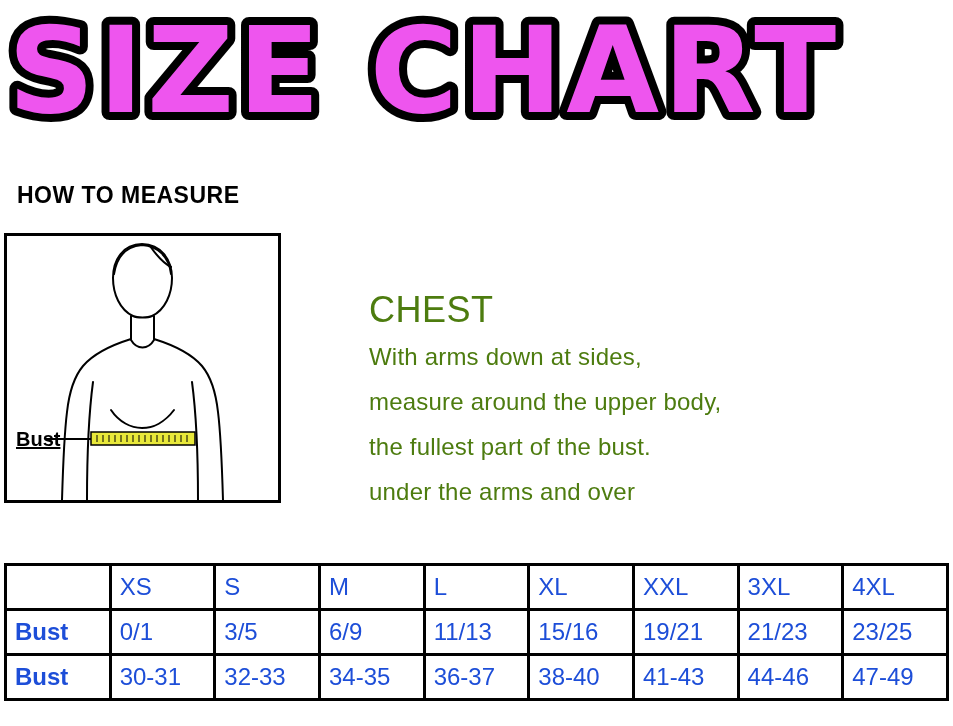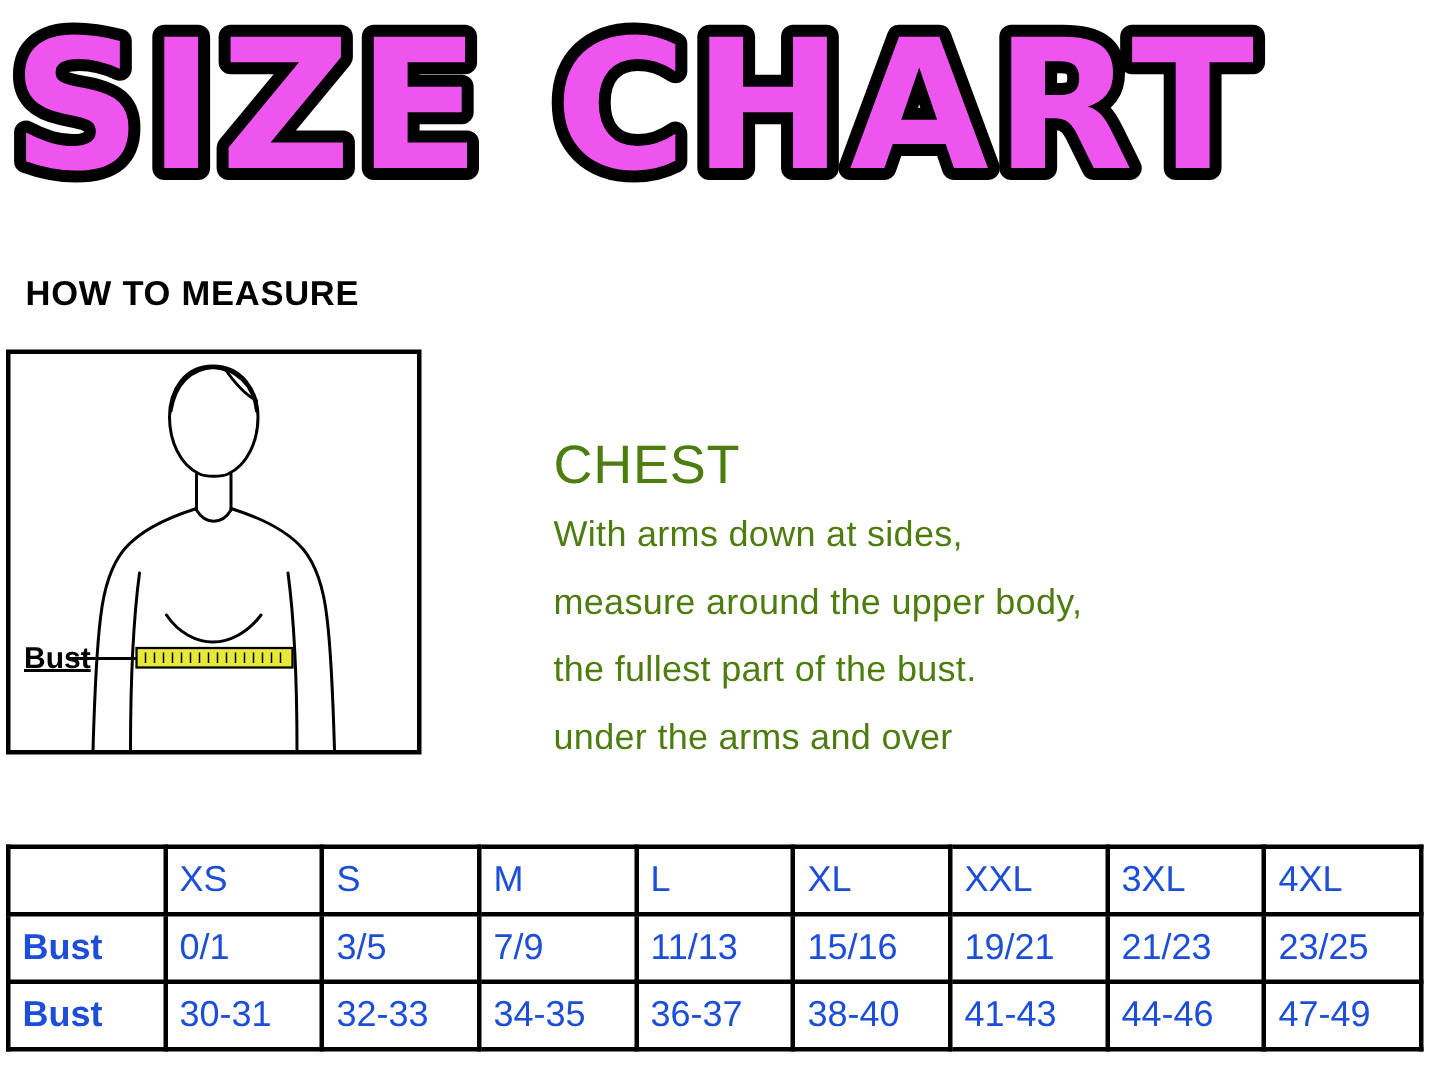--- a/index.html
+++ b/index.html
@@ -214,7 +214,7 @@
         <td class="rowhead">Bust</td>
         <td>0/1</td>
         <td>3/5</td>
-        <td>7/9</td>
+        <td>6/9</td>
         <td>11/13</td>
         <td>15/16</td>
         <td>19/21</td>

